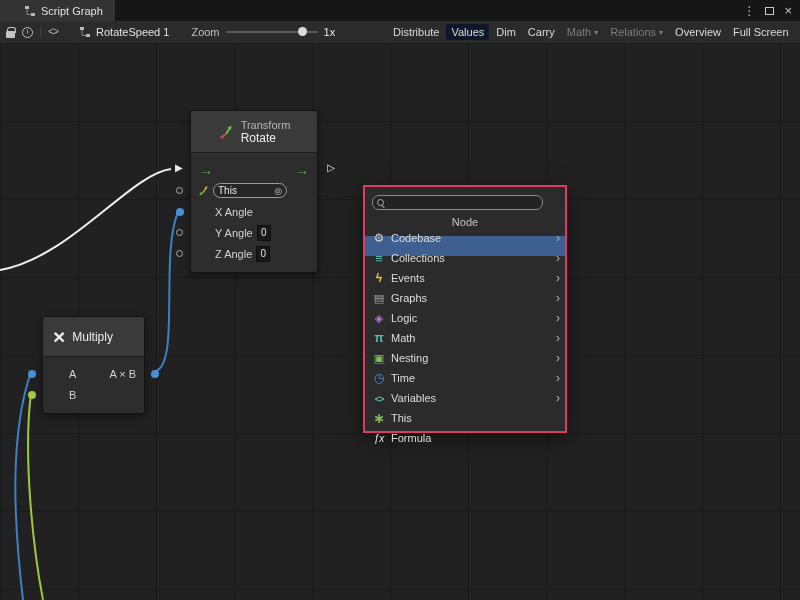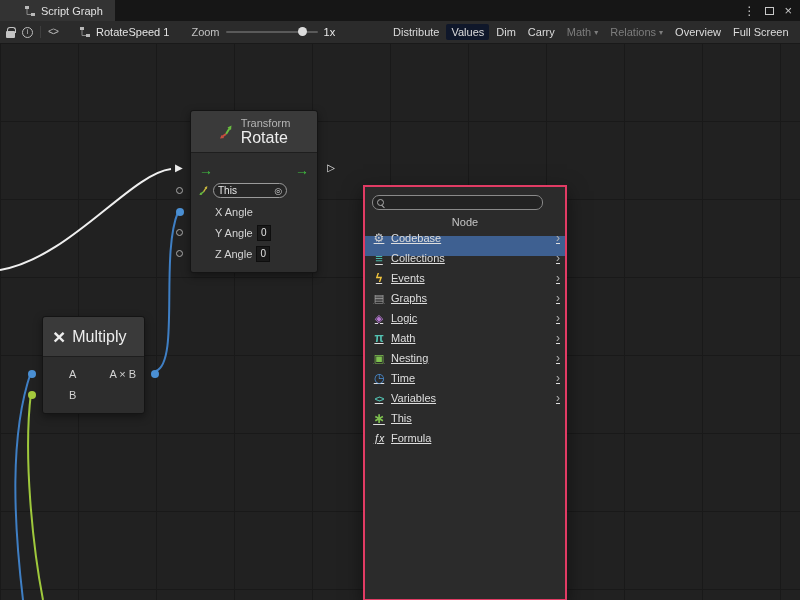--- a/index.html
+++ b/index.html
@@ -48,7 +48,7 @@
   .transform-node { left: 190px; top: 66px; width: 128px; }
   .transform-node .node-header { height: 42px; justify-content: center; gap: 7px; }
   .nh-type { font-size: 11px; color: #b5b5b5; }
-  .nh-title { font-size: 16px; color: #ededed; }
+  .nh-title { font-size: 12px; color: #ededed; }
   .node-body { padding: 6px 0 8px; position: relative; }
   .row { position: relative; height: 21px; display: flex; align-items: center; }
   .trow { padding-left: 24px; }

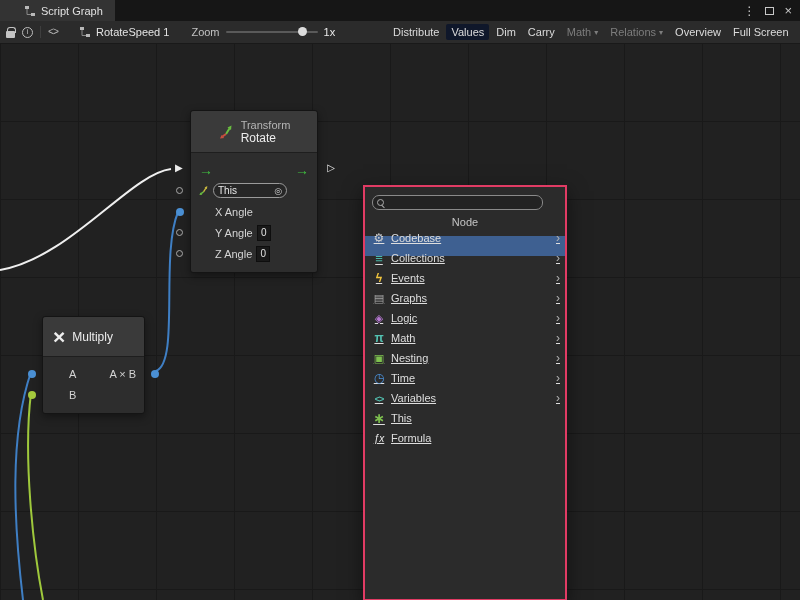--- a/index.html
+++ b/index.html
@@ -75,7 +75,7 @@
   .out-label { margin-left: auto; }
 
   
-  .finder { position: absolute; left: 363px; top: 141px; width: 204px; height: 416px; z-index: 3; background: #2b2b2b; border: 2px solid #e13b64; box-shadow: 0 6px 18px rgba(0,0,0,.5); }
+  .finder { position: absolute; left: 363px; top: 141px; width: 204px; height: 248px; z-index: 3; background: #2b2b2b; border: 2px solid #e13b64; box-shadow: 0 6px 18px rgba(0,0,0,.5); }
   .search-field { margin: 8px 22px 6px 7px; height: 15px; border: 1px solid #8a8a8a; border-radius: 7px; background: #232323; display: flex; align-items: center; padding: 0 3px; }
   .search-icon { width: 10px; height: 11px; position: relative; margin-right: 3px; flex: none; }
   .search-icon::before { content: ""; position: absolute; width: 5px; height: 5px; border: 1px solid #aaa; border-radius: 50%; left: 1px; top: 2px; }

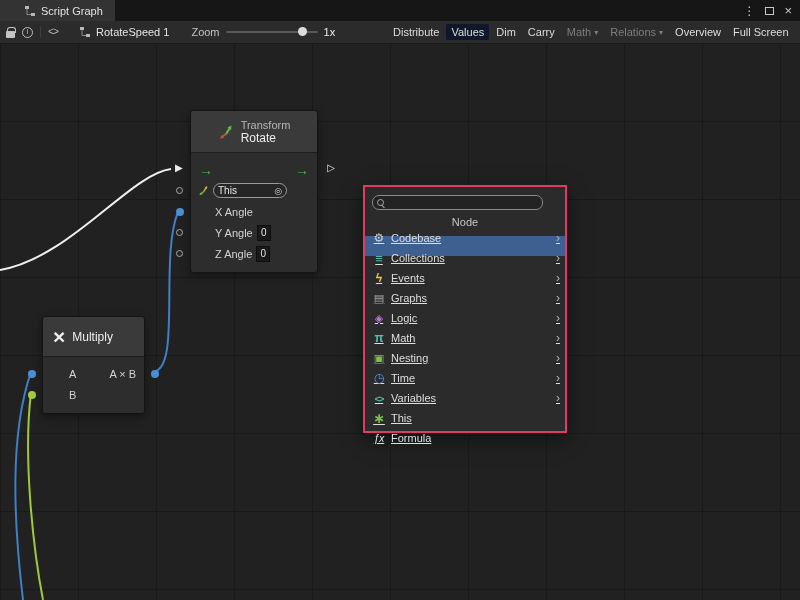--- a/index.html
+++ b/index.html
@@ -82,7 +82,7 @@
   .search-icon::after { content: ""; position: absolute; width: 4px; height: 1px; background: #aaa; transform: rotate(45deg); left: 5px; top: 9px; }
   .search-input { flex: 1; min-width: 0; background: transparent; border: none; outline: none; color: #e0e0e0; font-size: 11px; font-family: inherit; height: 12px; padding: 0; }
   .finder-header { text-align: center; color: #c4c4c4; margin-bottom: 8px; }
-  .fitem { height: 20px; display: flex; align-items: center; gap: 5px; padding: 0 5px 16px 7px; color: #dedede; text-decoration: underline; }
+  .fitem { height: 20px; display: flex; align-items: center; gap: 5px; padding: 0 5px 16px 7px; color: #dedede; }
   .fitem.sel { background: #3e6091; }
   .fic { width: 14px; text-align: center; font-size: 11px; flex: none; }
   .ic-gear::before { content: "⚙"; color: #cfcfcf; font-size: 12px; }

